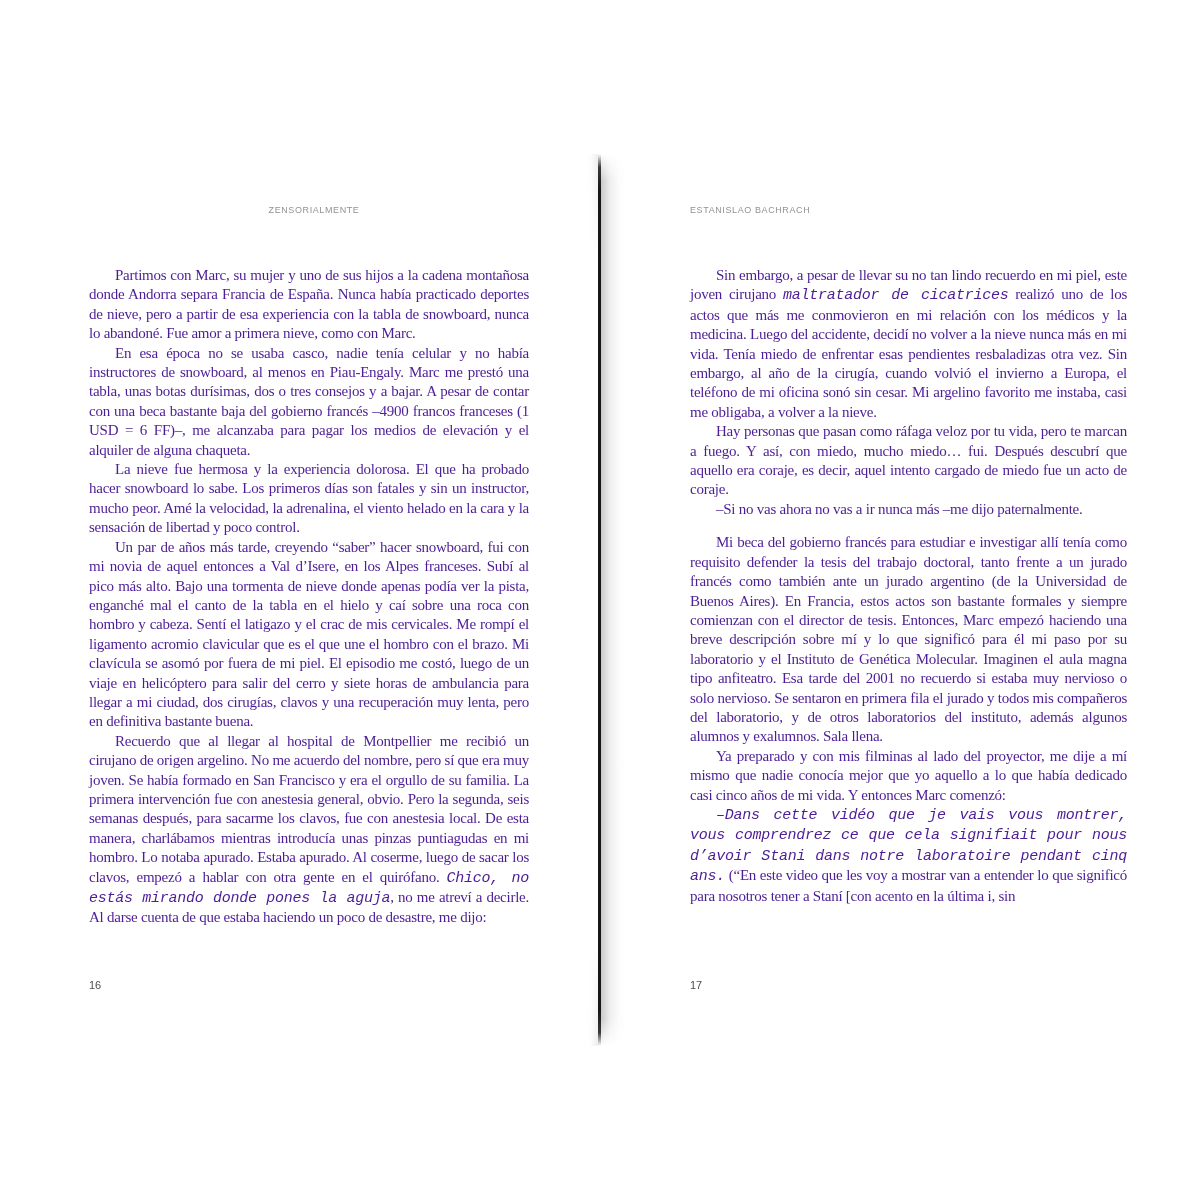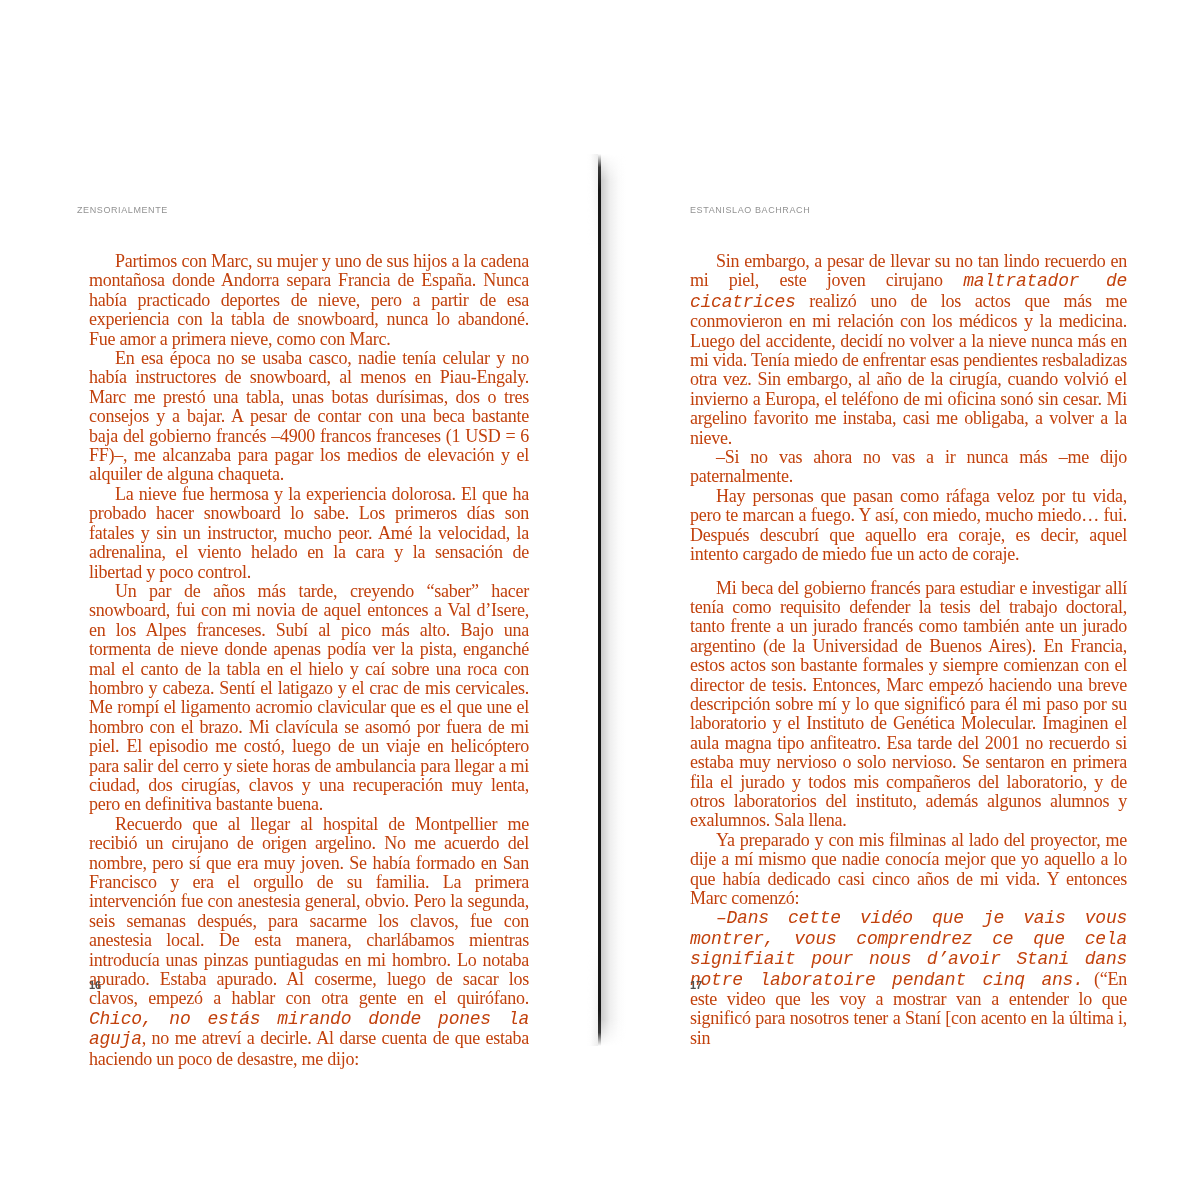--- a/index.html
+++ b/index.html
@@ -64,7 +64,7 @@
     letter-spacing: 0.6px;
     color: #929292;
   }
-  .header-left  { left: 77px;  width: 440px; text-align: left; }
+  .header-left  { left: 94px;  width: 440px; text-align: center; }
   .header-right { left: 690px; width: 437px; text-align: left; }
 
   

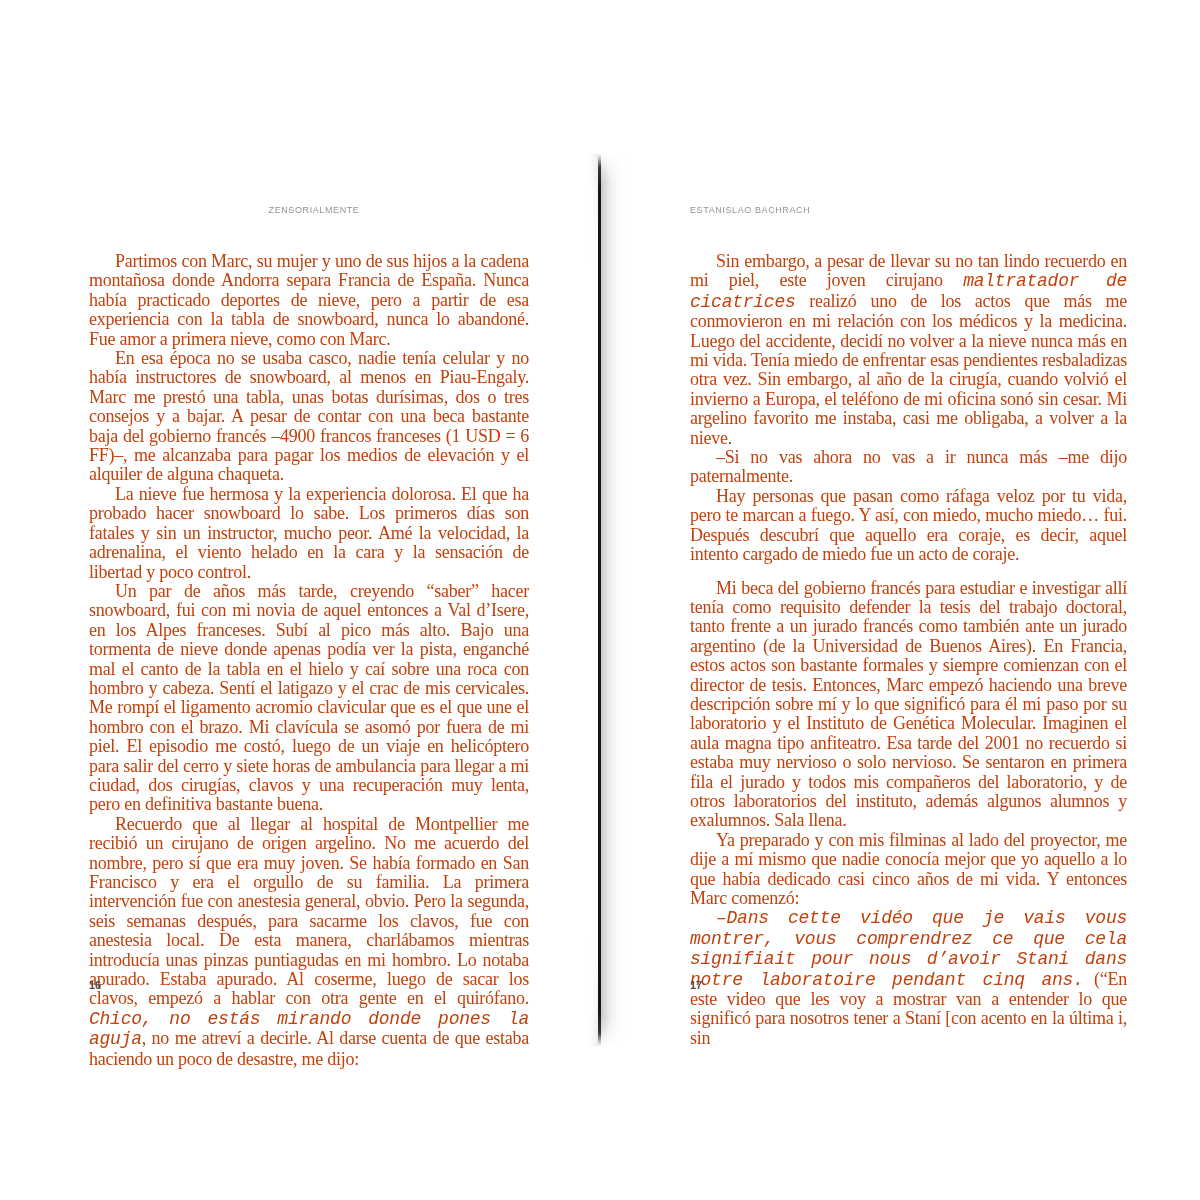--- a/index.html
+++ b/index.html
@@ -70,11 +70,11 @@
   
   .page-body {
     position: absolute;
-    top: 252px;
-    font-size: 18px;
+    top: 266px;
+    font-size: 15px;
     line-height: 19.4px;
     letter-spacing: -0.25px;
-    color: #c2410c;
+    color: #4c1d95;
     text-align: justify;
   }
   .body-left  { left: 89px;  width: 440px; }

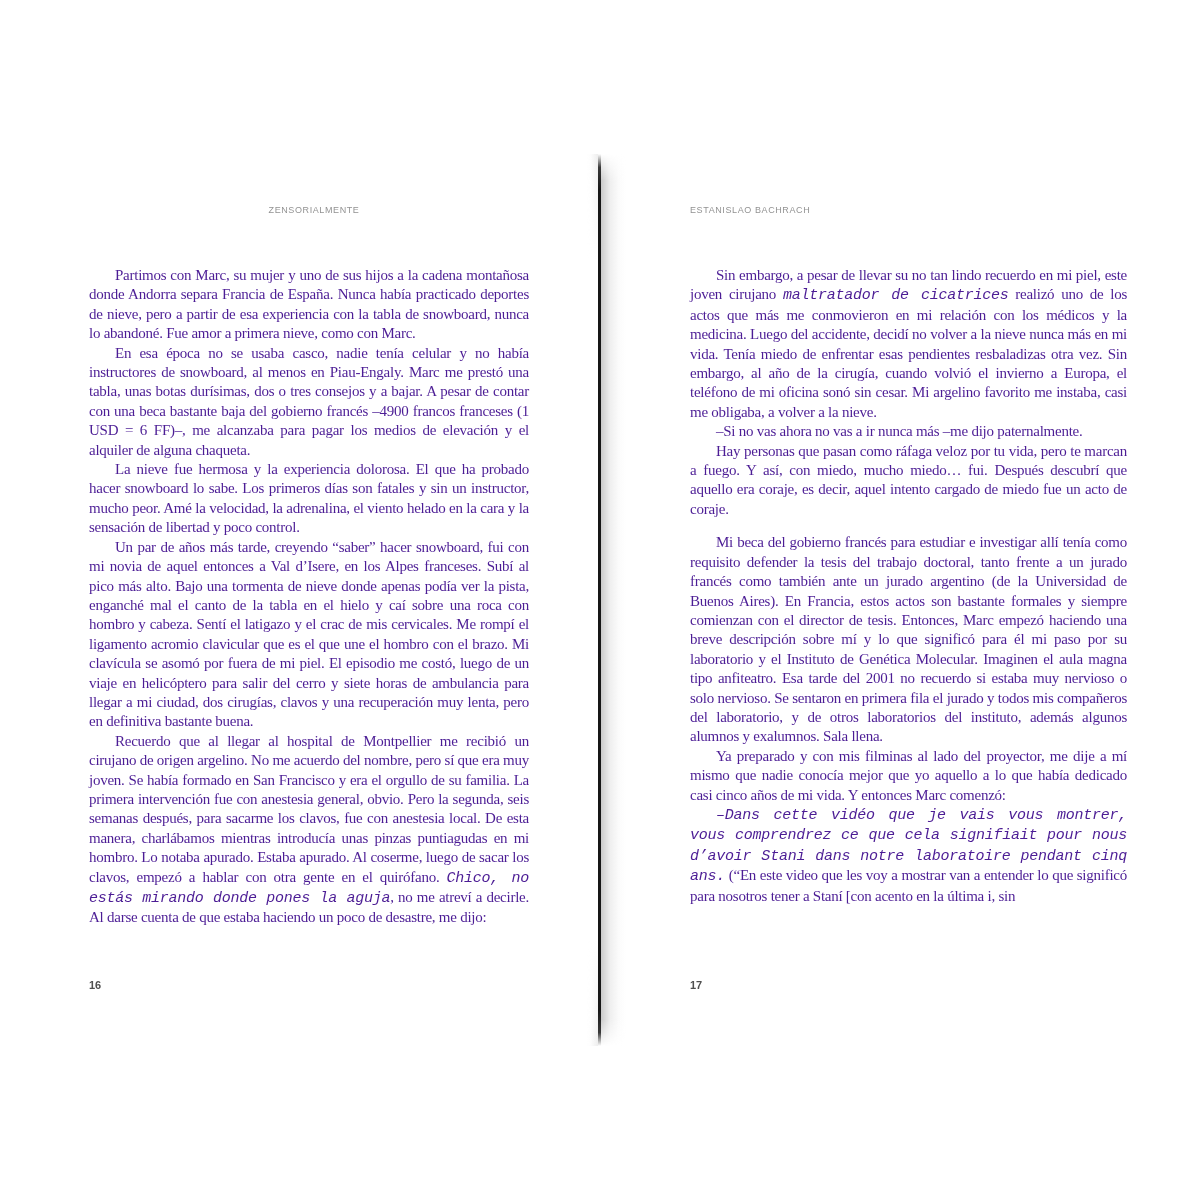--- a/index.html
+++ b/index.html
@@ -118,8 +118,8 @@
 
   <div class="page-body body-right">
       <p><span>Sin embargo, a pesar de llevar su no tan lindo recuerdo en mi piel, este joven cirujano </span><span class="it">maltratador de cicatrices</span><span> realizó uno de los actos que más me conmovieron en mi relación con los médicos y la medicina. Luego del accidente, decidí no volver a la nieve nunca más en mi vida. Tenía miedo de enfrentar esas pendientes resbaladizas otra vez. Sin embargo, al año de la cirugía, cuando volvió el invierno a Europa, el teléfono de mi oficina sonó sin cesar. Mi argelino favorito me instaba, casi me obligaba, a volver a la nieve.</span></p>
+      <p><span>Hay personas que pasan como ráfaga veloz por tu vida, pero te marcan a fuego. Y así, con miedo, mucho miedo… fui. Después descubrí que aquello era coraje, es decir, aquel intento cargado de miedo fue un acto de coraje.</span></p>
       <p><span>–Si no vas ahora no vas a ir nunca más –me dijo paternalmente.</span></p>
-      <p><span>Hay personas que pasan como ráfaga veloz por tu vida, pero te marcan a fuego. Y así, con miedo, mucho miedo… fui. Después descubrí que aquello era coraje, es decir, aquel intento cargado de miedo fue un acto de coraje.</span></p>
       <p class="section-start"><span>Mi beca del gobierno francés para estudiar e investigar allí tenía como requisito defender la tesis del trabajo doctoral, tanto frente a un jurado francés como también ante un jurado argentino (de la Universidad de Buenos Aires). En Francia, estos actos son bastante formales y siempre comienzan con el director de tesis. Entonces, Marc empezó haciendo una breve descripción sobre mí y lo que significó para él mi paso por su laboratorio y el Instituto de Genética Molecular. Imaginen el aula magna tipo anfiteatro. Esa tarde del 2001 no recuerdo si estaba muy nervioso o solo nervioso. Se sentaron en primera fila el jurado y todos mis compañeros del laboratorio, y de otros laboratorios del instituto, además algunos alumnos y exalumnos. Sala llena.</span></p>
       <p><span>Ya preparado y con mis filminas al lado del proyector, me dije a mí mismo que nadie conocía mejor que yo aquello a lo que había dedicado casi cinco años de mi vida. Y entonces Marc comenzó:</span></p>
       <p><span class="it">–Dans cette vidéo que je vais vous montrer, vous comprendrez ce que cela signifiait pour nous d’avoir Stani dans notre laboratoire pendant cinq ans.</span><span> (“En este video que les voy a mostrar van a entender lo que significó para nosotros tener a Staní [con acento en la última i, sin</span></p>

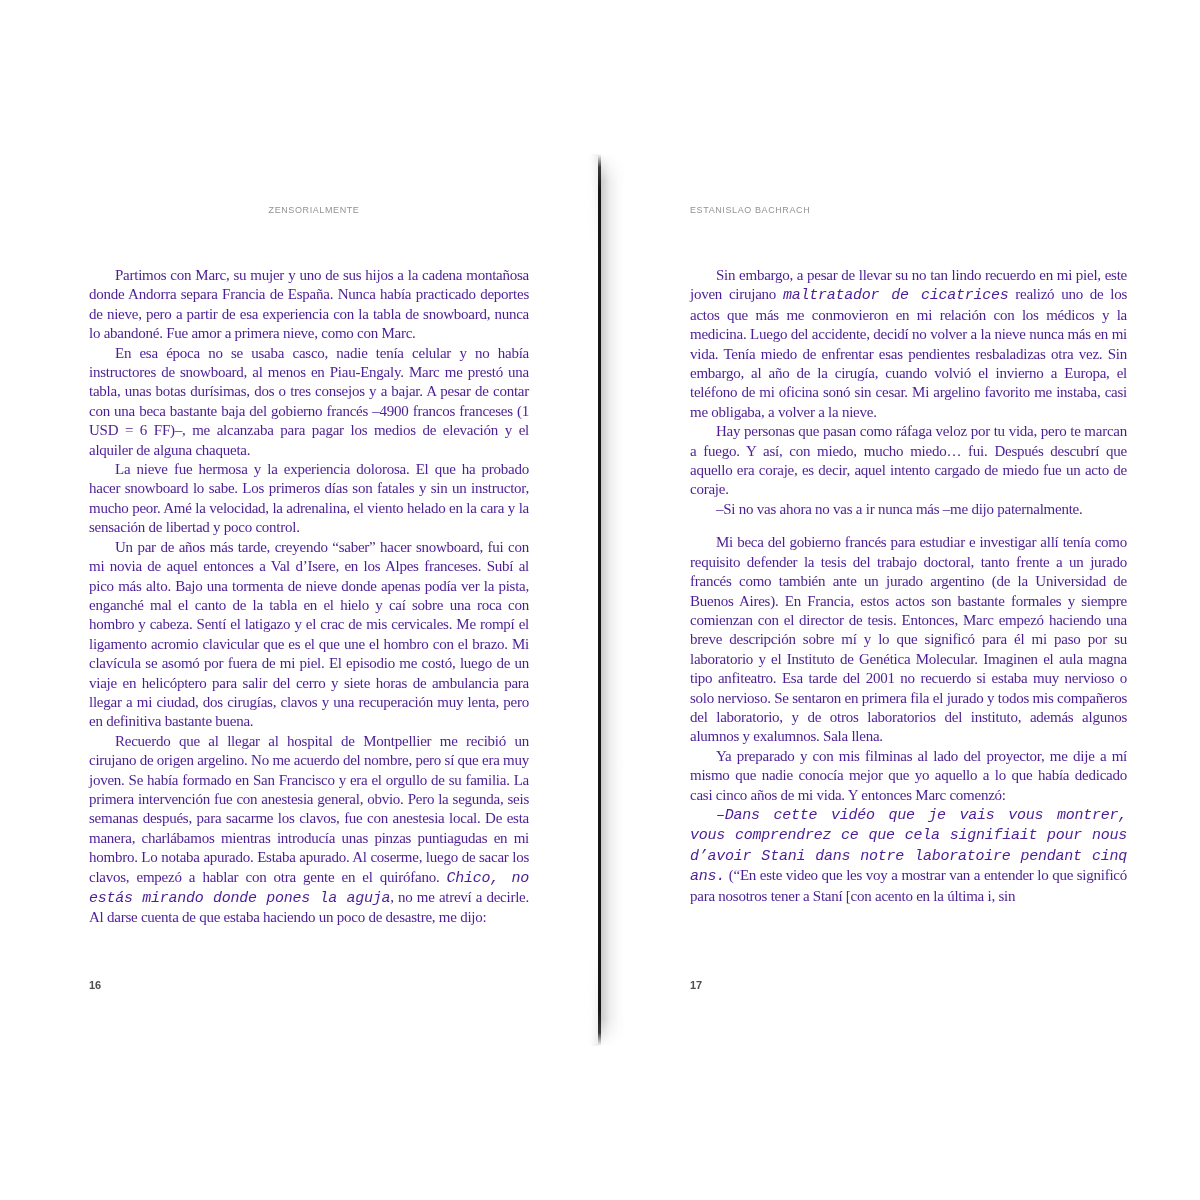--- a/index.html
+++ b/index.html
@@ -89,7 +89,7 @@
     top: 979px;
     font-family: "Liberation Sans", "DejaVu Sans", sans-serif;
     font-size: 11px;
-    font-weight: bold;
+    font-weight: normal;
     color: #4f4f4f;
   }
   .folio-left  { left: 89px; }

